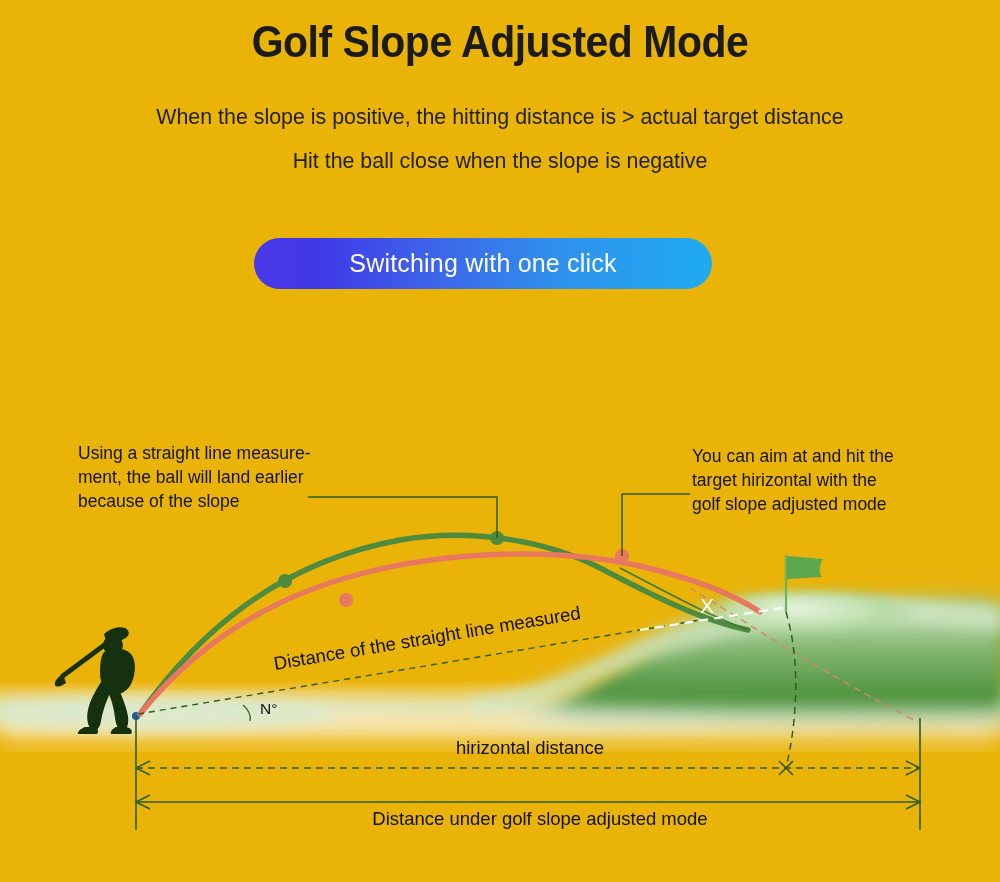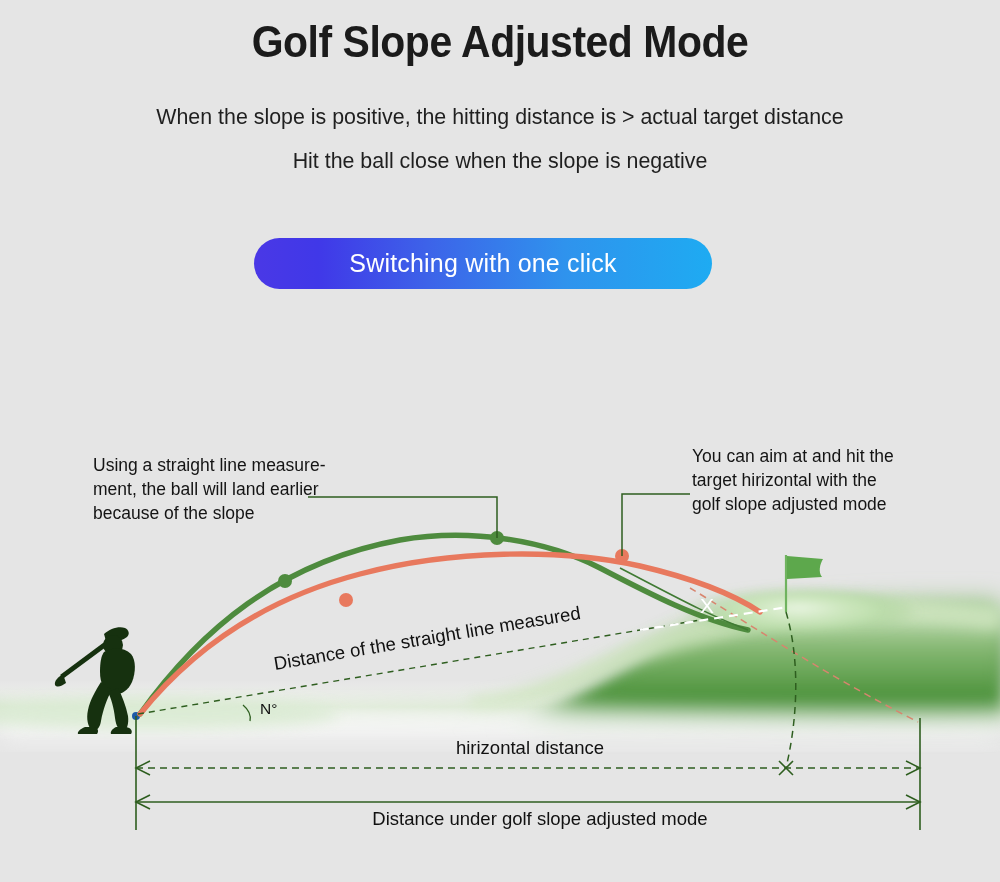--- a/index.html
+++ b/index.html
@@ -20,7 +20,7 @@
     position: relative;
     width: 1000px;
     height: 882px;
-    background: #e5e5e5;
+    background: #eab308;
   }
 
   

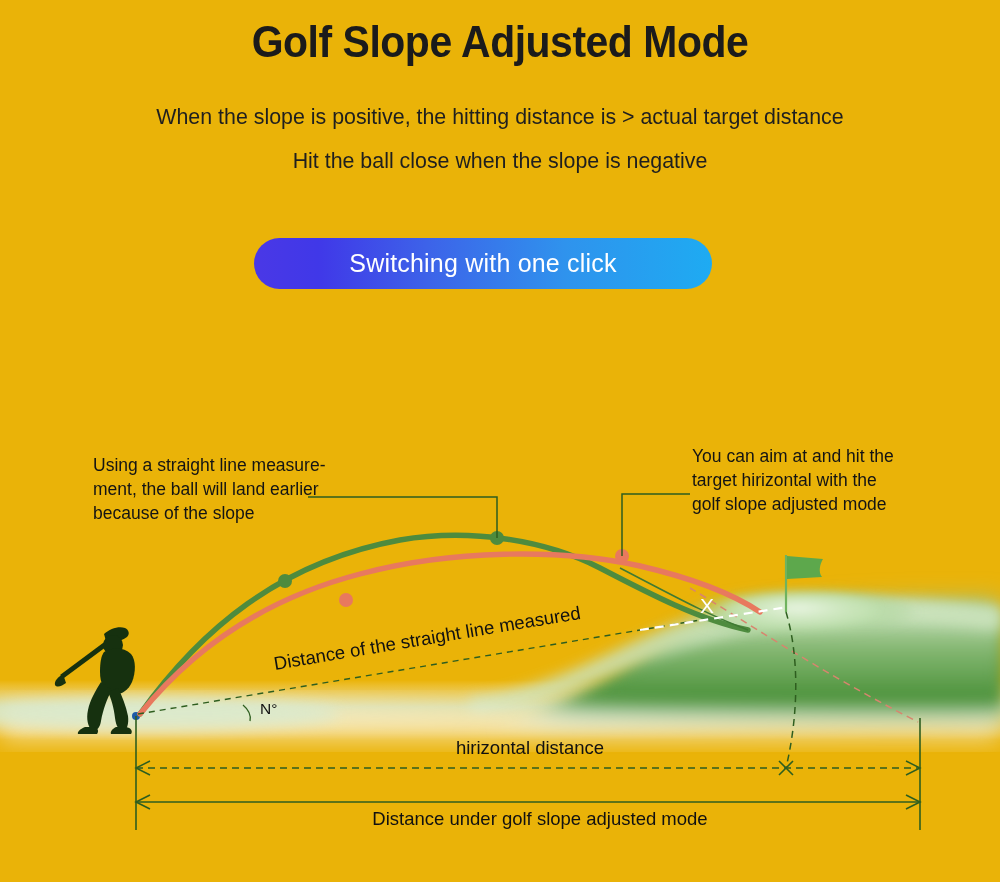--- a/index.html
+++ b/index.html
@@ -80,7 +80,7 @@
     color: #141414;
     white-space: pre-line;
   }
-  .callout-left  { left: 93px;  top: 441px; width: 330px; margin-top: 12px; }
+  .callout-left  { left: 78px;  top: 441px; width: 330px; }
   .callout-right { left: 692px; top: 444px; width: 290px; }
 
   

